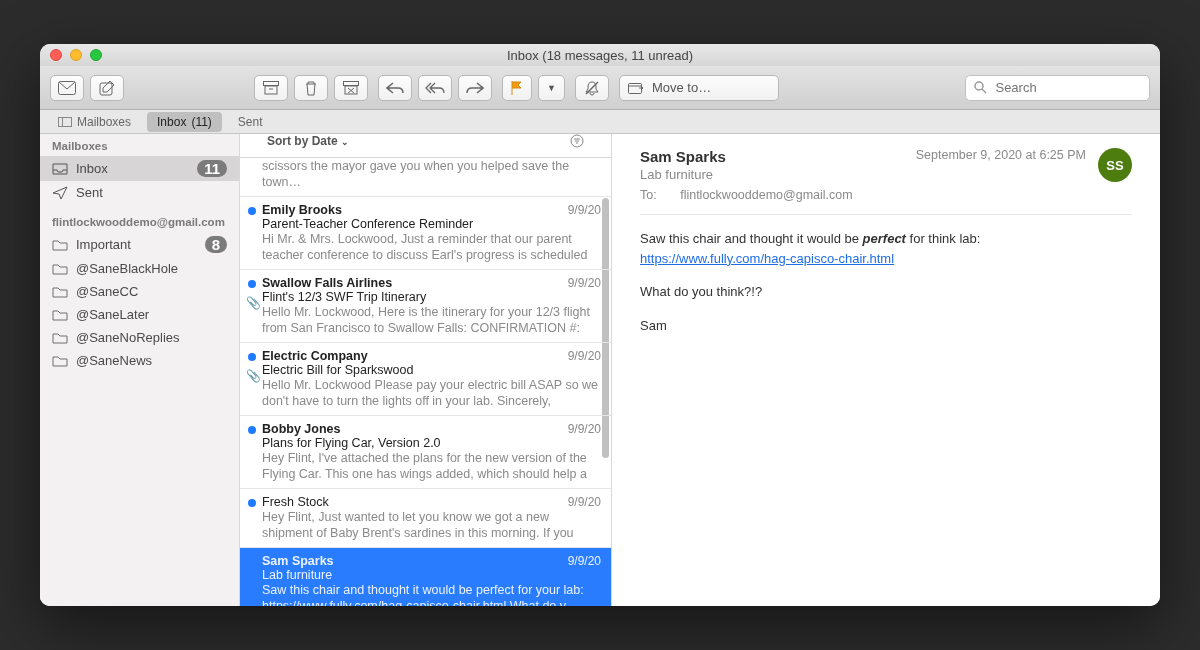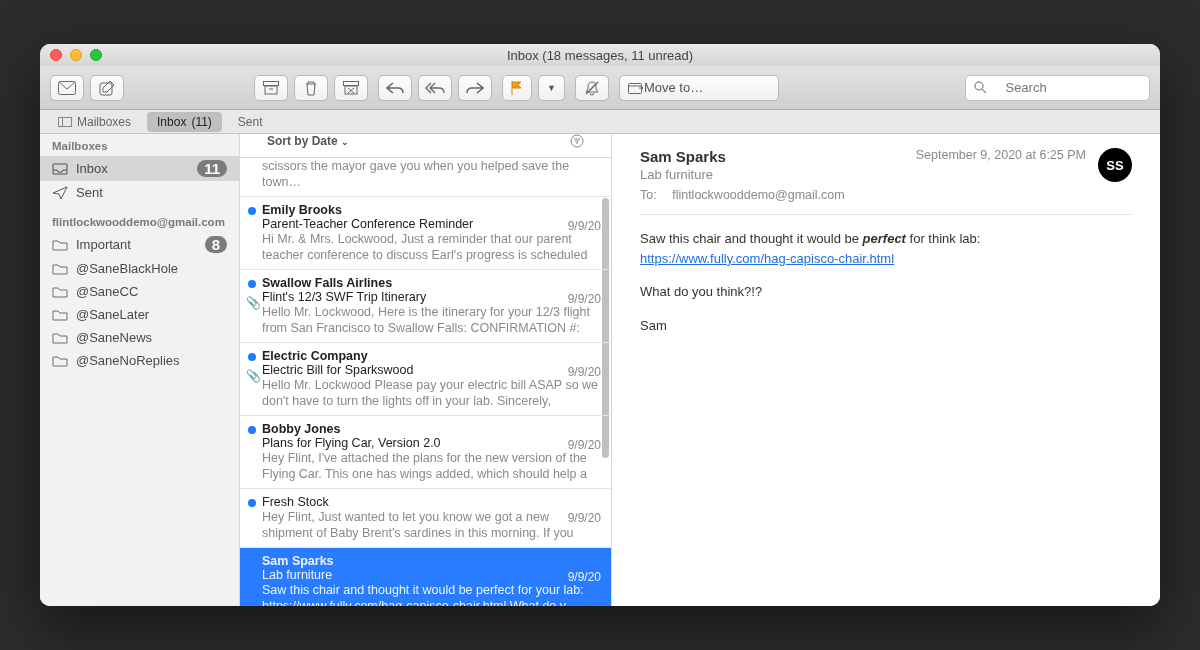--- a/index.html
+++ b/index.html
@@ -64,7 +64,7 @@
     height: 26px; display:flex; align-items:center;
     background: linear-gradient(#fdfdfd,#f1f1f1);
     border: 1px solid #b8b8b8; border-radius: 5px;
-    padding: 0 8px; width: 160px;
+    padding: 0 8px; gap: 8px; width: 160px;
     color:#555;
   }
   .searchbox {

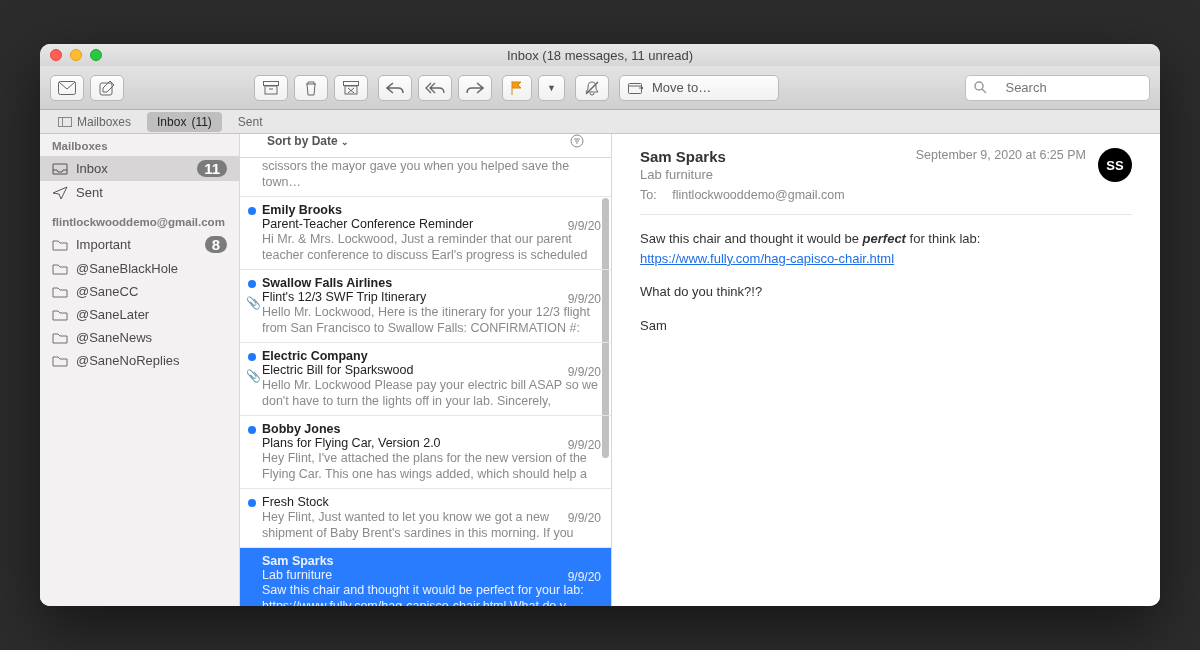--- a/index.html
+++ b/index.html
@@ -70,7 +70,7 @@
   .searchbox {
     flex: 1; max-width: 300px; height: 26px;
     background:#fff; border:1px solid #c0c0c0; border-radius:5px;
-    display:flex; align-items:center; padding: 0 8px; color:#888; gap:18px;
+    display:flex; align-items:center; padding: 0 8px; color:#888; gap:8px;
   }
   .searchbox input { border:none; outline:none; width:100%; font-size:13px; background:transparent; }
   .spacer { flex:1; }

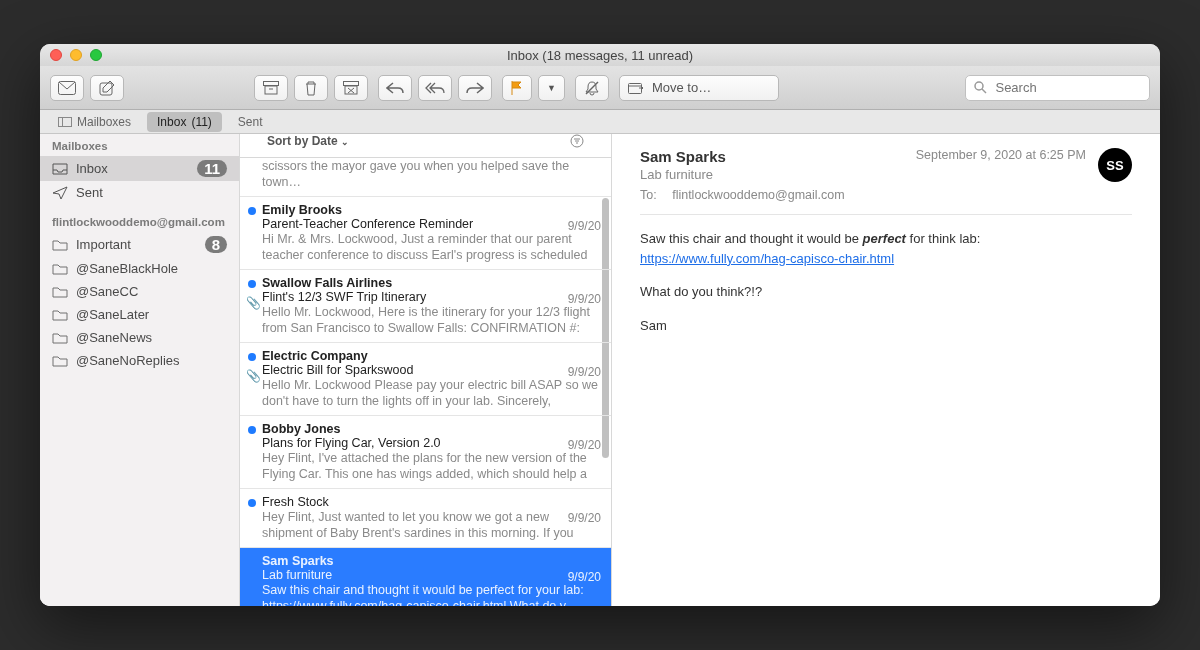--- a/index.html
+++ b/index.html
@@ -133,7 +133,7 @@
   .rheader .to { color:#8a8a8a; margin-top:6px; font-size:12.5px;}
   .rheader .to .tolabel { color:#8a8a8a; margin-right:12px;}
   .rheader .when { color:#8a8a8a; font-size:12.5px; white-space:nowrap; }
-  .avatar { width:34px; height:34px; border-radius:50%; background:#000000; color:#fff; display:flex; align-items:center; justify-content:center; font-weight:600; margin-left:12px;}
+  .avatar { width:34px; height:34px; border-radius:50%; background:#4d7c0f; color:#fff; display:flex; align-items:center; justify-content:center; font-weight:600; margin-left:12px;}
   .rbody { font-size:13px; line-height:1.5; }
   .rbody a { color:#1e6ee8; text-decoration:underline; }
   .rbody p { margin-bottom: 14px; }

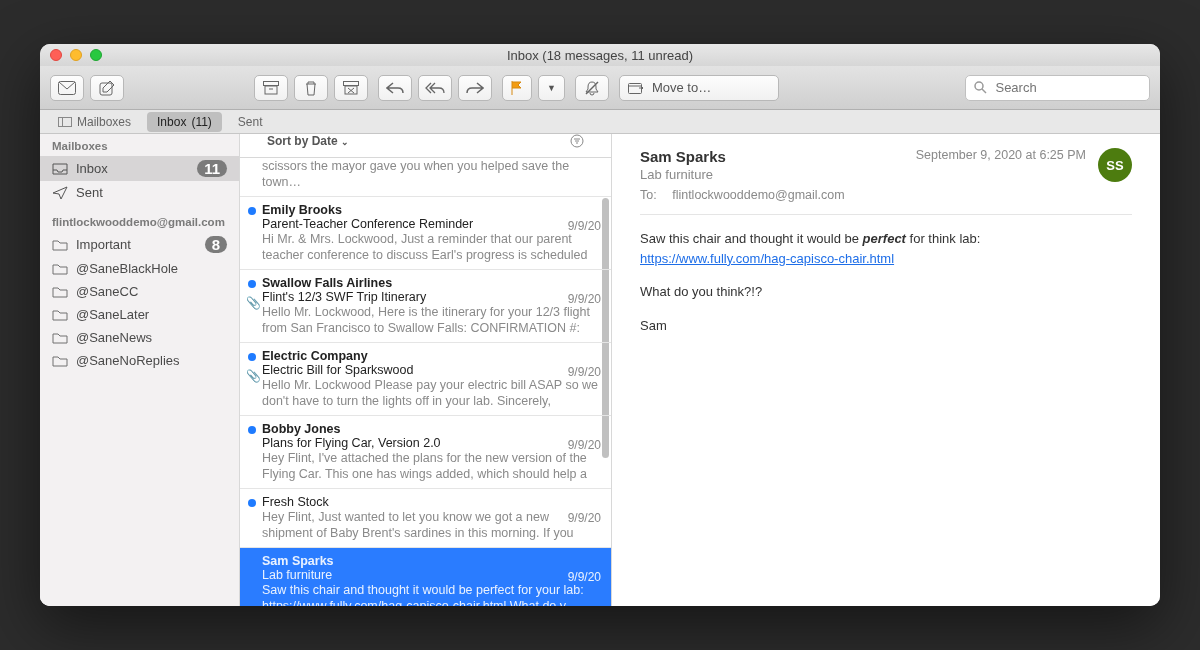--- a/index.html
+++ b/index.html
@@ -131,7 +131,7 @@
   .rheader .who { font-size:15px; font-weight:700; }
   .rheader .sub { color:#8a8a8a; margin-top:2px; }
   .rheader .to { color:#8a8a8a; margin-top:6px; font-size:12.5px;}
-  .rheader .to .tolabel { color:#8a8a8a; margin-right:12px;}
+  .rheader .to .tolabel { color:#8a8a8a; margin-right:20px;}
   .rheader .when { color:#8a8a8a; font-size:12.5px; white-space:nowrap; }
   .avatar { width:34px; height:34px; border-radius:50%; background:#4d7c0f; color:#fff; display:flex; align-items:center; justify-content:center; font-weight:600; margin-left:12px;}
   .rbody { font-size:13px; line-height:1.5; }

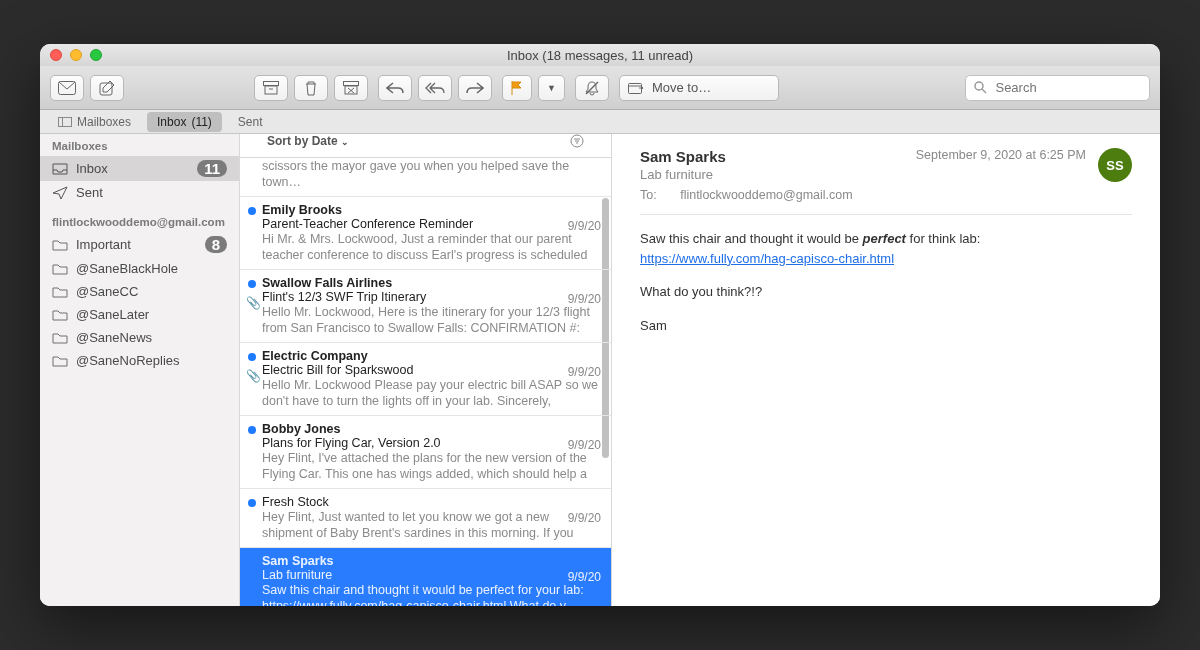--- a/index.html
+++ b/index.html
@@ -114,7 +114,7 @@
     position:relative; font-size:12.5px; color:#444;
   }
   .msg .from { font-weight:700; color:#222; }
-  .msg .date { position:absolute; right:10px; top:22px; color:#888; font-size:12px;}
+  .msg .date { position:absolute; right:10px; top:6px; color:#888; font-size:12px;}
   .msg .subj { color:#222; }
   .msg .prev { color:#8a8a8a; line-height:1.3; max-height: 32px; overflow:hidden; }
   .msg .dot { position:absolute; left:8px; top:10px; width:8px; height:8px; border-radius:50%; background:#1e7bff;}

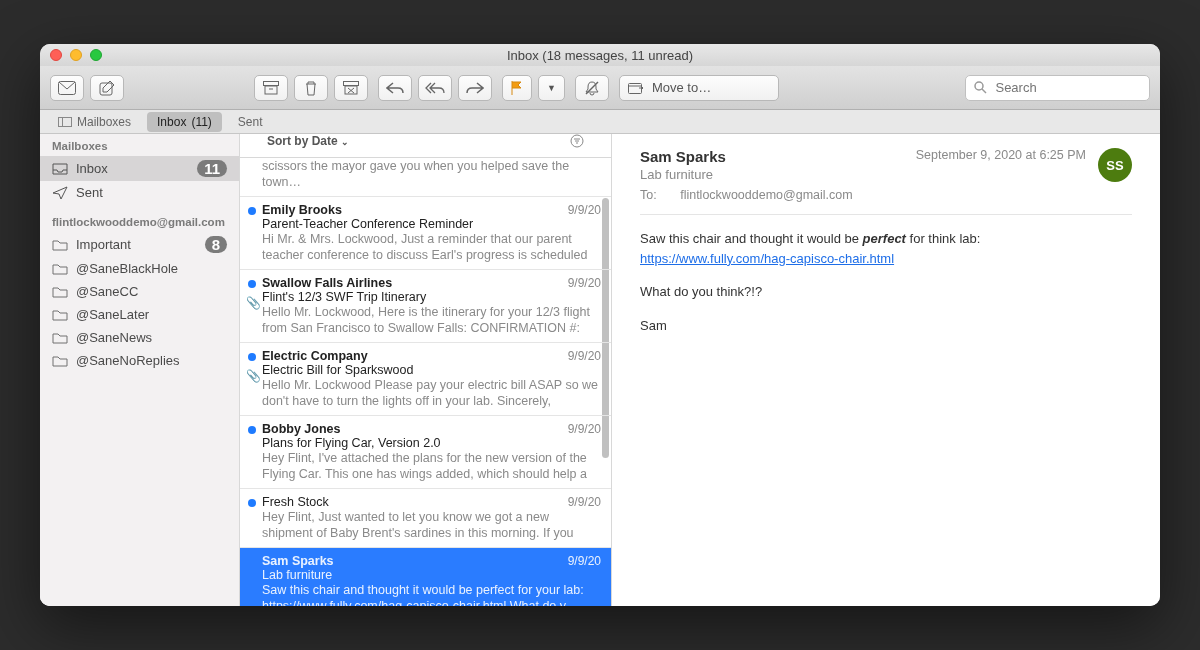--- a/index.html
+++ b/index.html
@@ -333,15 +333,15 @@
                 <path d="M1 2 H6 L8 4 H15 V11 H1 Z" fill="none" stroke="#707070"></path>
               </svg>
             </span>
+            <span>@SaneNoReplies</span>
+          </div>
+          <div class="sbitem">
+            <span class="ic">
+              <svg width="16" height="12" viewBox="0 0 16 12">
+                <path d="M1 2 H6 L8 4 H15 V11 H1 Z" fill="none" stroke="#707070"></path>
+              </svg>
+            </span>
             <span>@SaneNews</span>
-          </div>
-          <div class="sbitem">
-            <span class="ic">
-              <svg width="16" height="12" viewBox="0 0 16 12">
-                <path d="M1 2 H6 L8 4 H15 V11 H1 Z" fill="none" stroke="#707070"></path>
-              </svg>
-            </span>
-            <span>@SaneNoReplies</span>
           </div>
         </div>
     </div>

